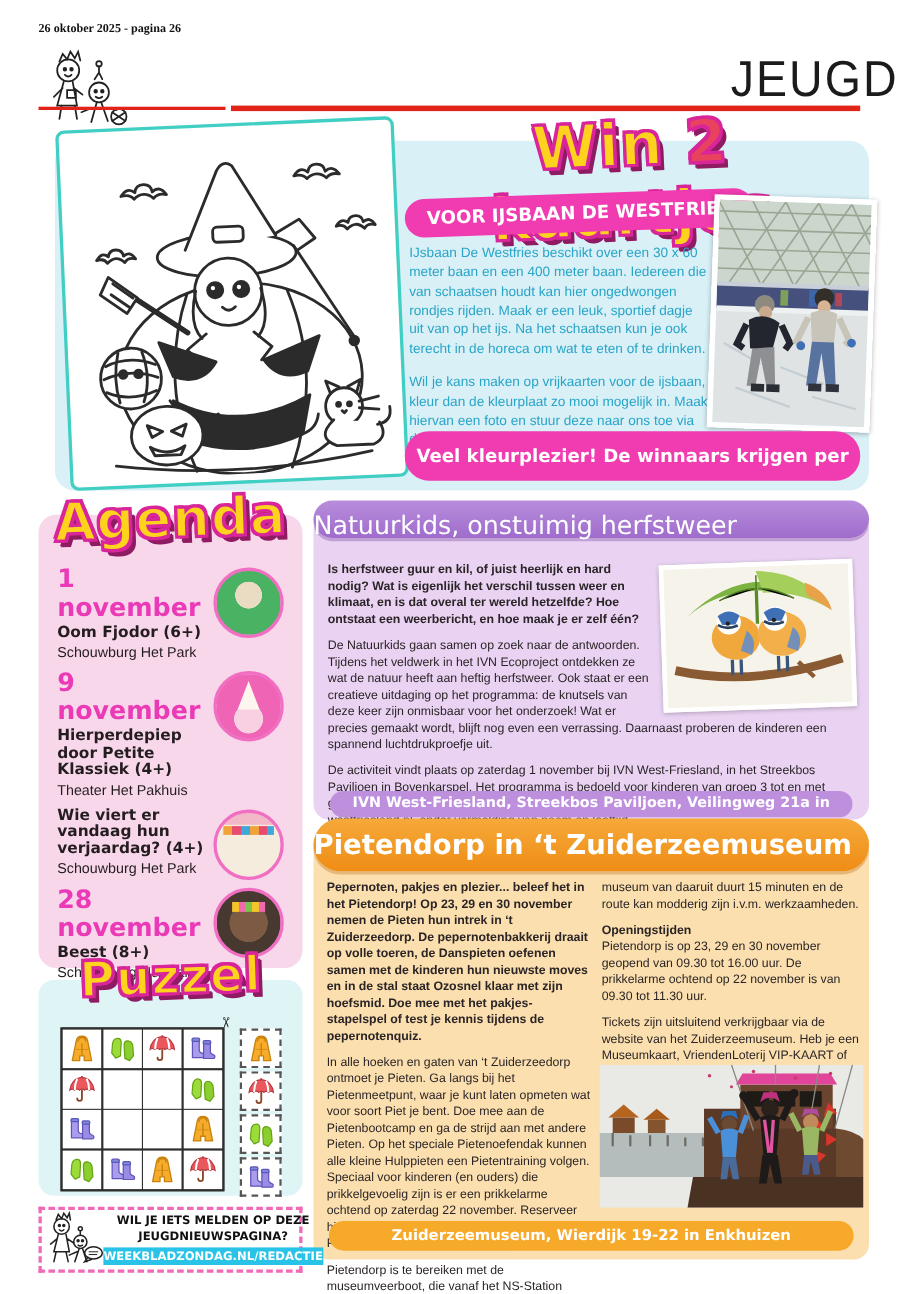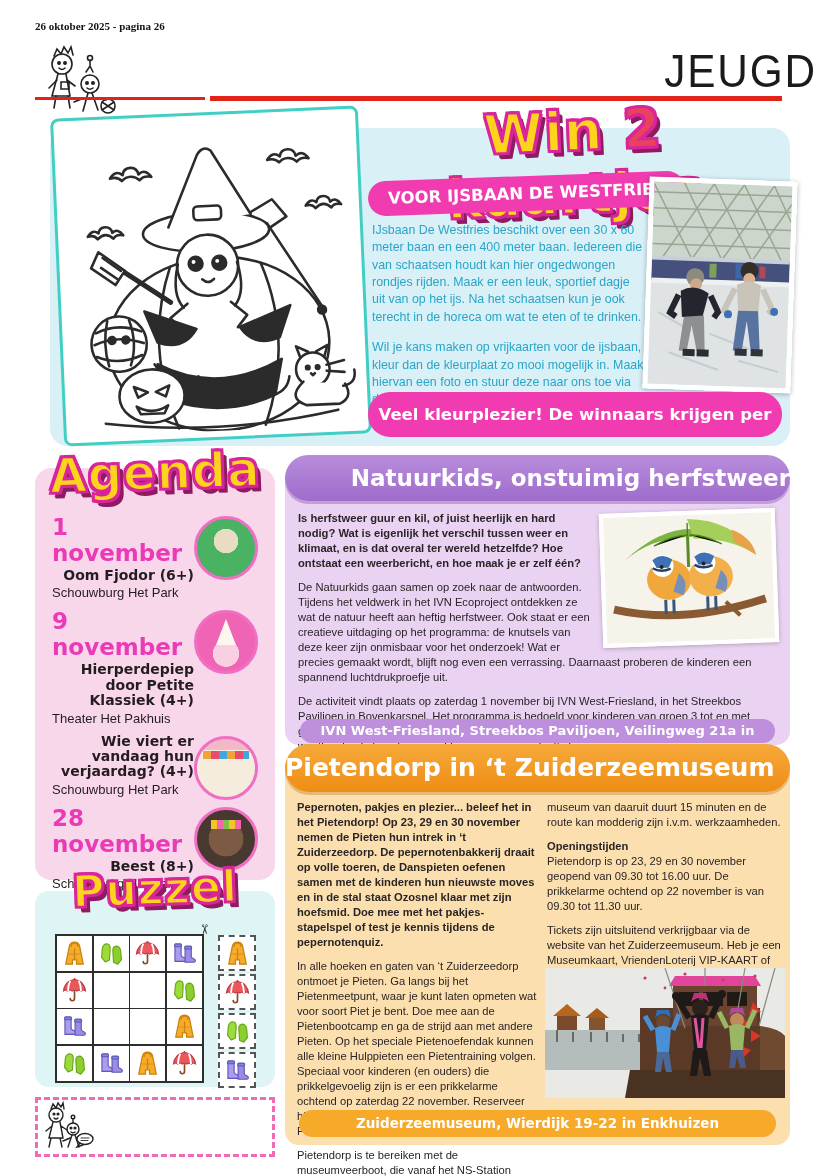--- a/index.html
+++ b/index.html
@@ -84,9 +84,9 @@
            padding:2px 0;font-family:"DejaVu Sans",sans-serif;}
   
   .nkpanel{position:absolute;left:285px;top:468px;width:505px;height:277px;background:#e9d2f2;border-radius:14px;}
-  .nkheader{position:absolute;left:285px;top:455px;width:505px;height:46px;border-radius:23px;
-            background:linear-gradient(180deg,#b88ddc,#9f6ccc);color:#fff;text-align:right;
-            font-family:"DejaVu Sans",sans-serif;font-weight:700;font-size:23px;line-height:46px;
+  .nkheader{position:absolute;left:285px;top:455px;width:505px;height:34px;border-radius:23px;
+            background:linear-gradient(180deg,#b88ddc,#9f6ccc);color:#fff;text-align:left;
+            font-family:"DejaVu Sans",sans-serif;font-weight:400;font-size:23px;line-height:46px;
             box-shadow:0 3px 0 rgba(120,70,160,.35);z-index:2;}
   .nkbody{position:absolute;left:298px;top:511px;width:479px;font-size:11.2px;line-height:1.34;color:#2a2426;}
   .nkbody p{margin:0 16px 9px 0;}

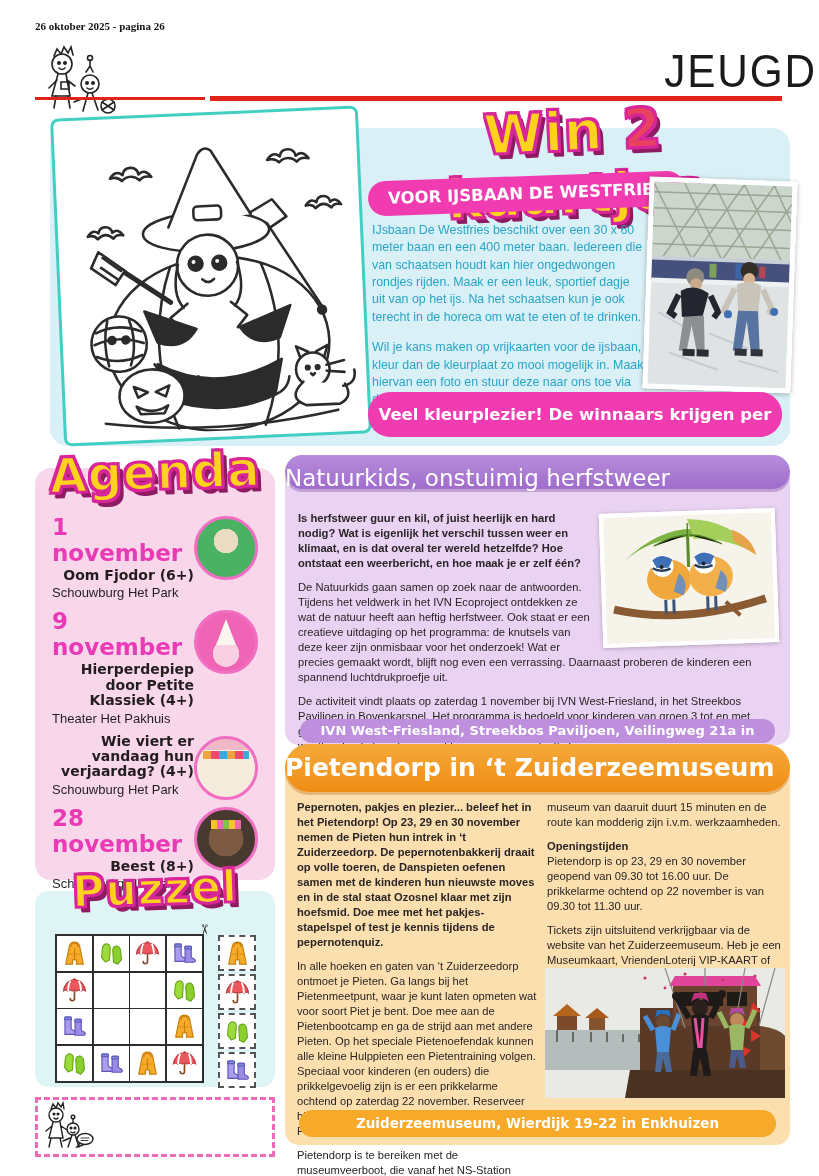--- a/index.html
+++ b/index.html
@@ -45,7 +45,7 @@
   .ag-item{position:relative;padding-right:66px;margin-bottom:8px;min-height:57px;}
   .ag-date{font-family:"DejaVu Sans",sans-serif;font-weight:800;font-size:23px;color:#ea3ab6;}
   .ag-title{font-size:14px;font-weight:800;color:#241d20;line-height:1.1;margin-top:2px;
-            font-family:"DejaVu Sans",sans-serif;text-align:right;}
+            font-family:"DejaVu Sans",sans-serif;}
   .ag-venue{font-size:13px;color:#241d20;margin-top:2px;}
   .ag-photo{position:absolute;right:2px;top:2px;width:58px;height:58px;border-radius:50%;
             border:3px solid #f06fc2;overflow:hidden;}

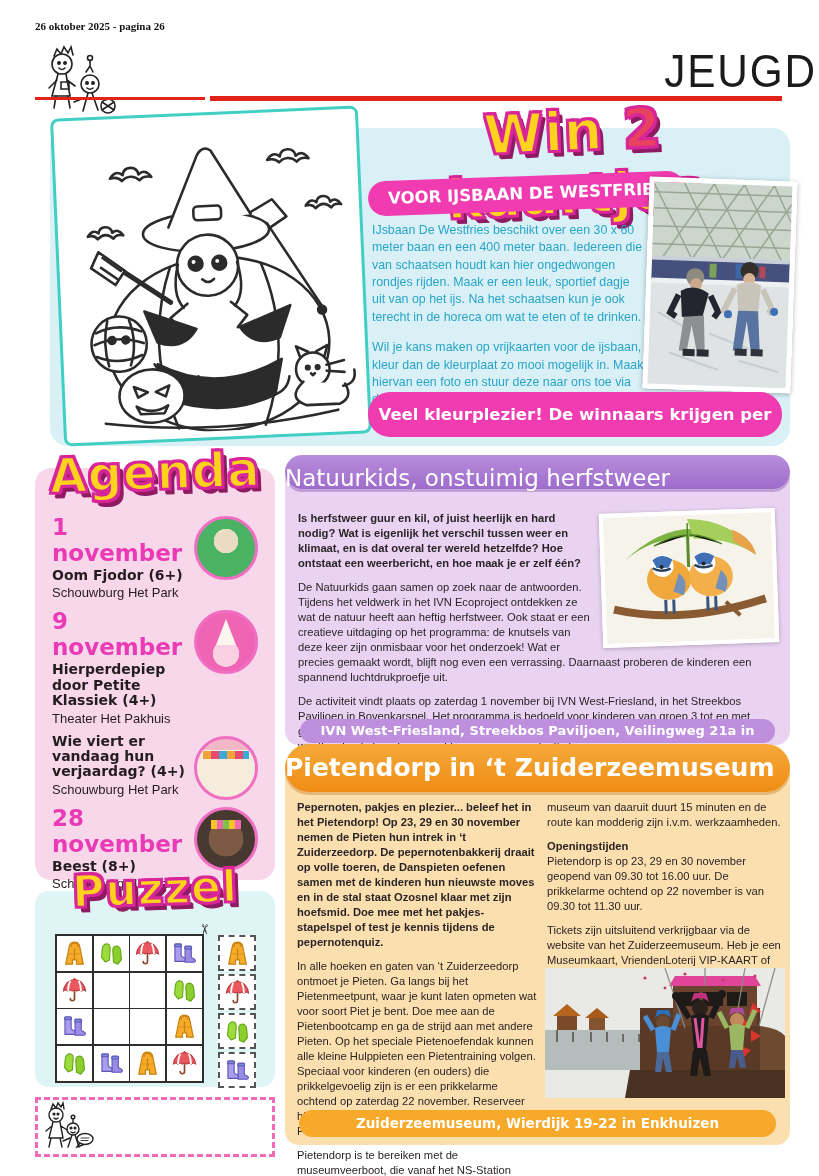--- a/index.html
+++ b/index.html
@@ -514,6 +514,11 @@
         <path d="M41 37h8M41 39.5h7" stroke-width=".9"></path>
       </g>
     </svg>
+    <div class="meldcol">
+      <div class="meldline">WIL JE IETS MELDEN OP DEZE</div>
+      <div class="meldline">JEUGDNIEUWSPAGINA?</div>
+      <div class="meldbar">WEEKBLADZONDAG.NL/REDACTIE</div>
+    </div>
   </div>
 
   <svg class="hiddefs" aria-hidden="true">

